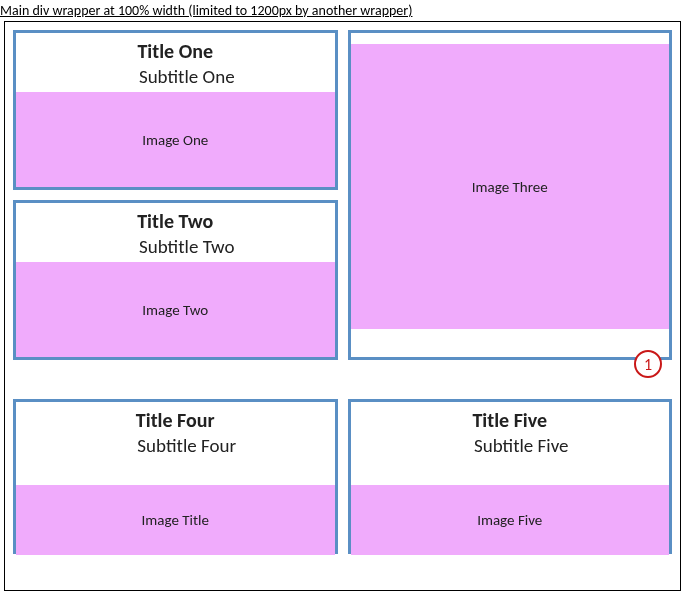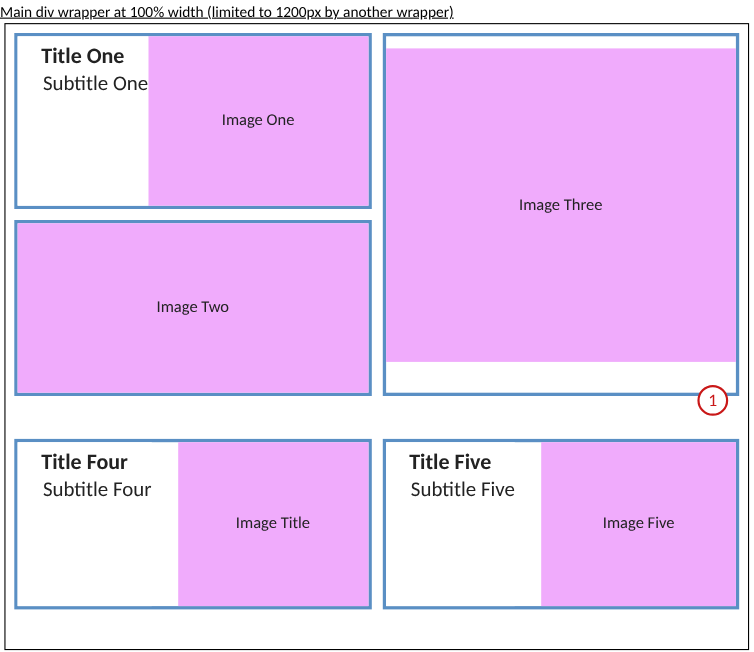--- a/index.html
+++ b/index.html
@@ -42,6 +42,7 @@
       border: 3px solid #5a8fc4;
       background: #fff;
       display: flex;
+      flex-direction: column;
     }
     .card-header {
       text-align: center;

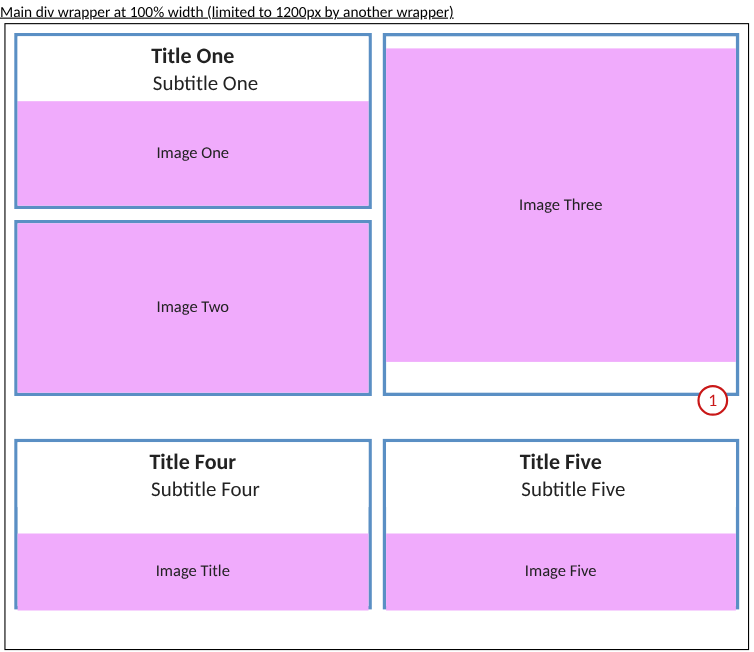--- a/index.html
+++ b/index.html
@@ -120,6 +120,10 @@
       </div>
 
       <div class="card card-small">
+        <div class="card-header">
+          <div class="card-title">Title Two</div>
+          <div class="card-subtitle">Subtitle Two</div>
+        </div>
         <div class="card-image">Image Two</div>
       </div>
     </div>

